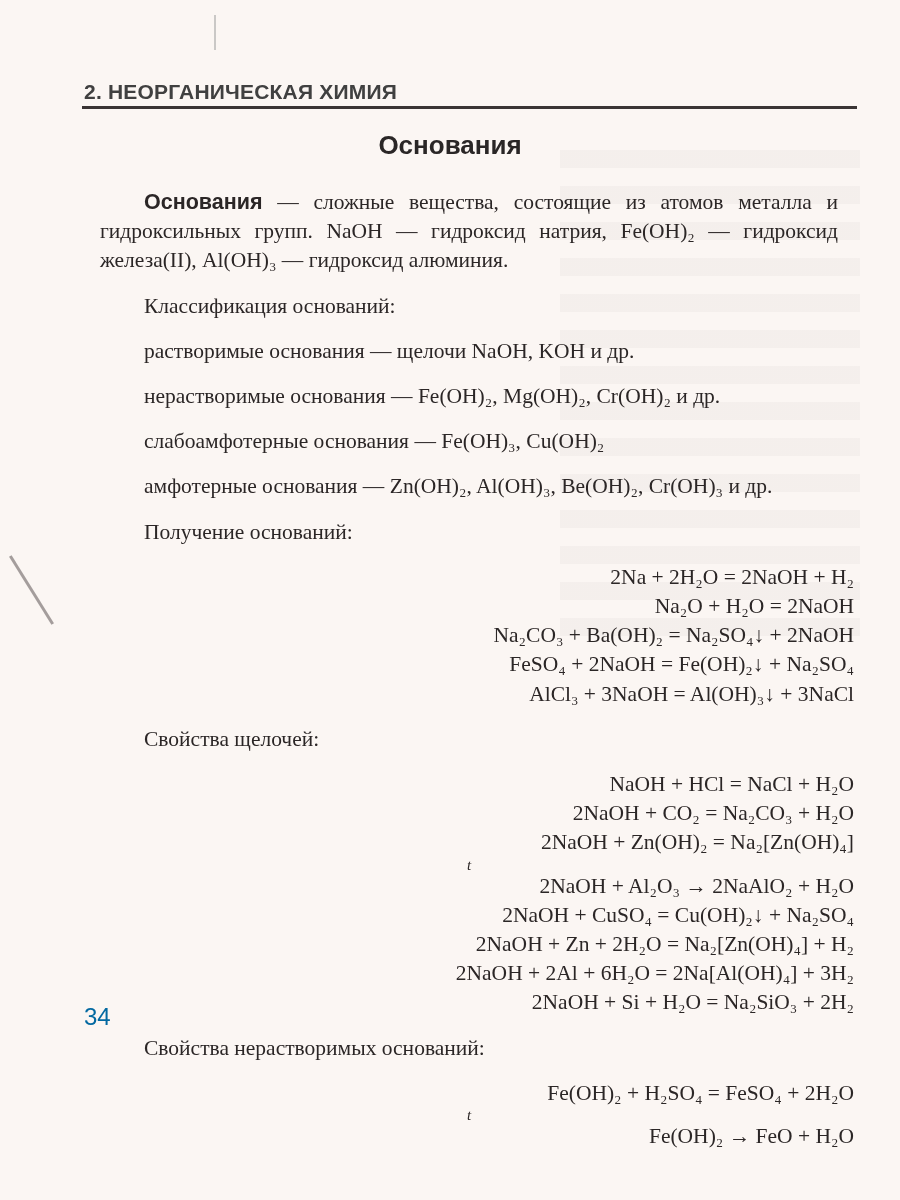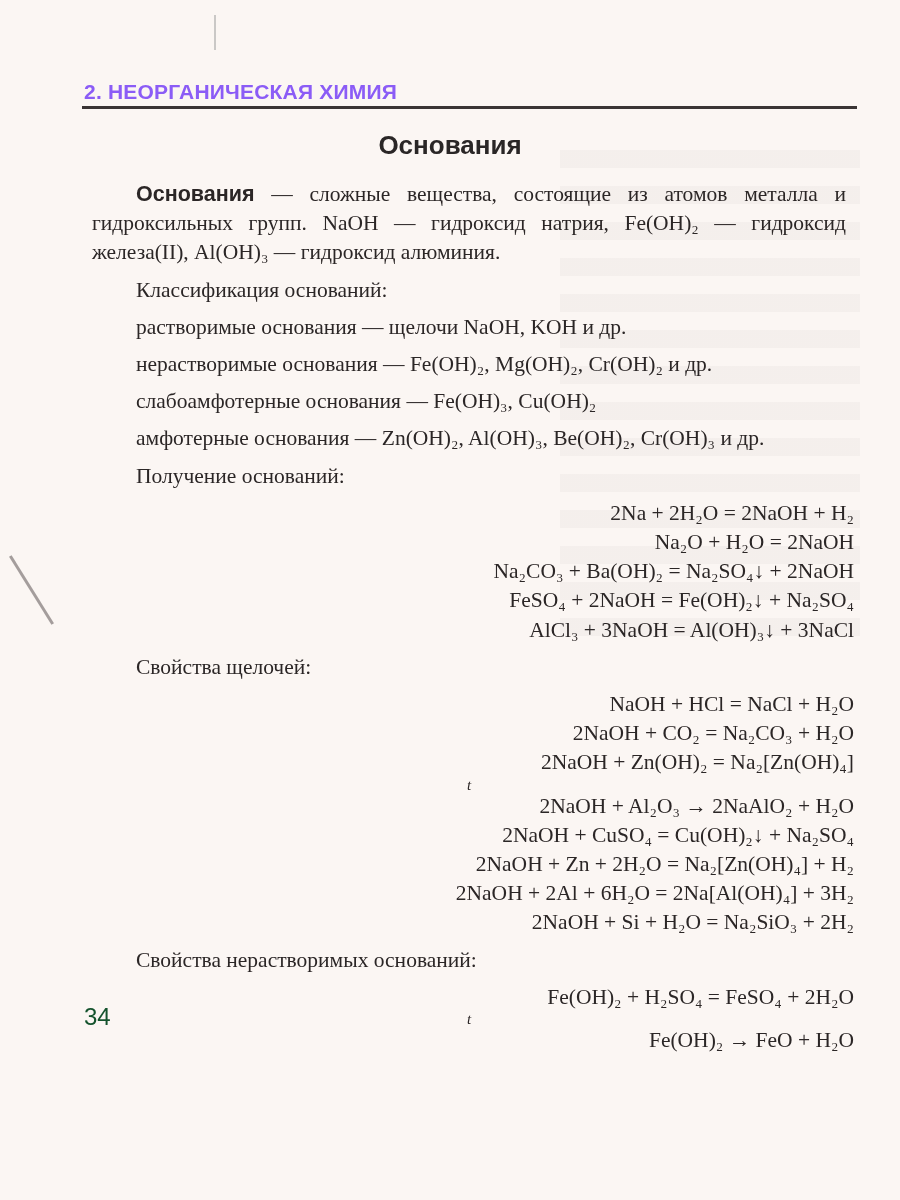--- a/index.html
+++ b/index.html
@@ -8,7 +8,7 @@
   .ghost{position:absolute;left:560px;top:150px;width:300px;height:500px;
          background:repeating-linear-gradient(180deg,rgba(120,110,110,0.05) 0 18px,transparent 18px 36px);}
   .runhead{position:absolute;left:84px;top:80px;font-family:"Liberation Sans",sans-serif;
-           font-weight:bold;font-size:21px;letter-spacing:0.2px;color:#8b5cf6;}
+           font-weight:bold;font-size:21px;letter-spacing:0.2px;color:#404040;}
   .rule{position:absolute;left:82px;top:106px;width:775px;height:3px;background:#3a3434;}
   .title{position:absolute;left:0;width:900px;top:130px;text-align:center;
          font-family:"Liberation Sans",sans-serif;font-weight:bold;font-size:26px;color:#2a2626;}

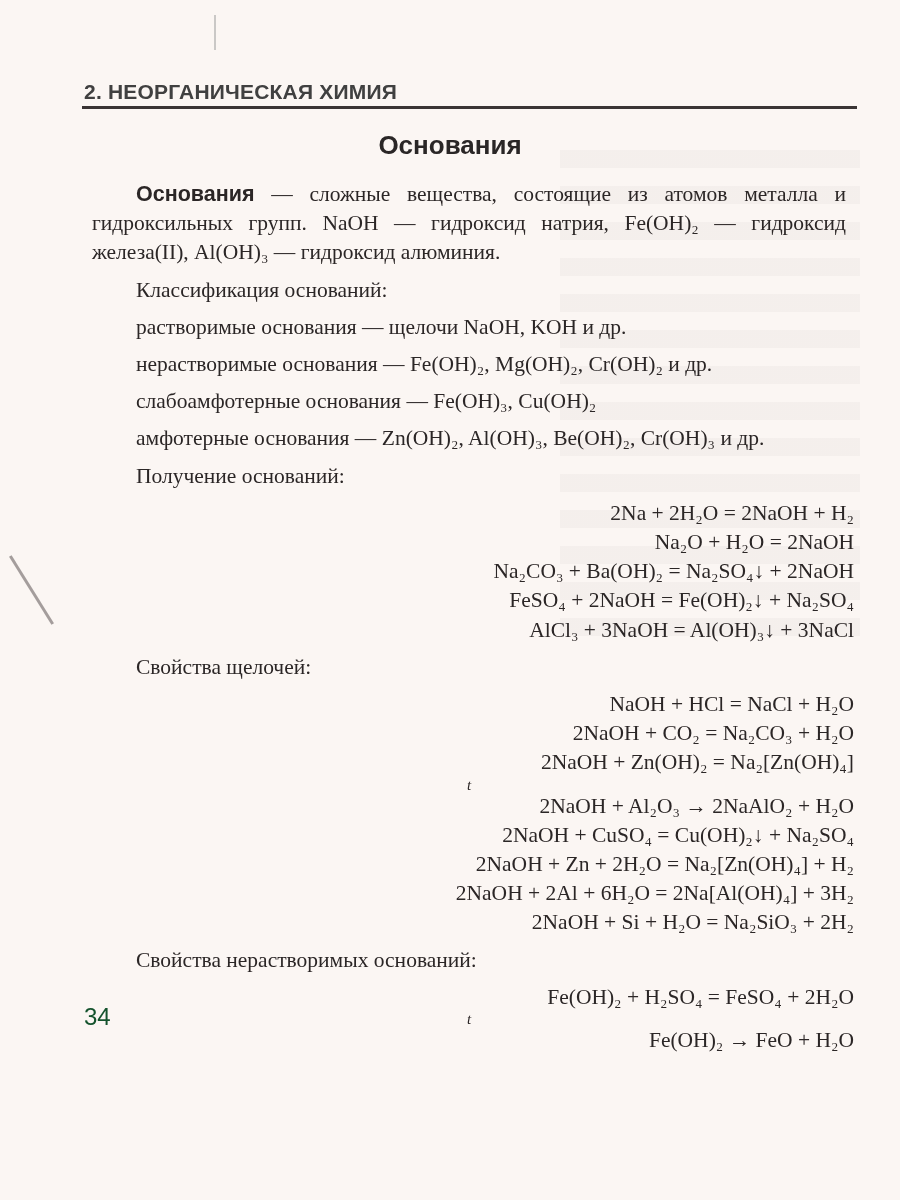--- a/index.html
+++ b/index.html
@@ -14,7 +14,7 @@
          font-family:"Liberation Sans",sans-serif;font-weight:bold;font-size:26px;color:#2a2626;}
   .body{position:absolute;left:84px;top:172px;width:770px;font-size:21.5px;line-height:29.2px;
         font-family:"Liberation Serif",serif;}
-  .p{margin:8px;text-align:justify;}
+  .p{margin:16px;text-align:justify;}
   .ind{text-indent:44px;}
   .term{font-family:"Liberation Sans",sans-serif;font-weight:bold;}
   .eq{margin:0;text-align:right;font-family:"Liberation Serif",serif;}

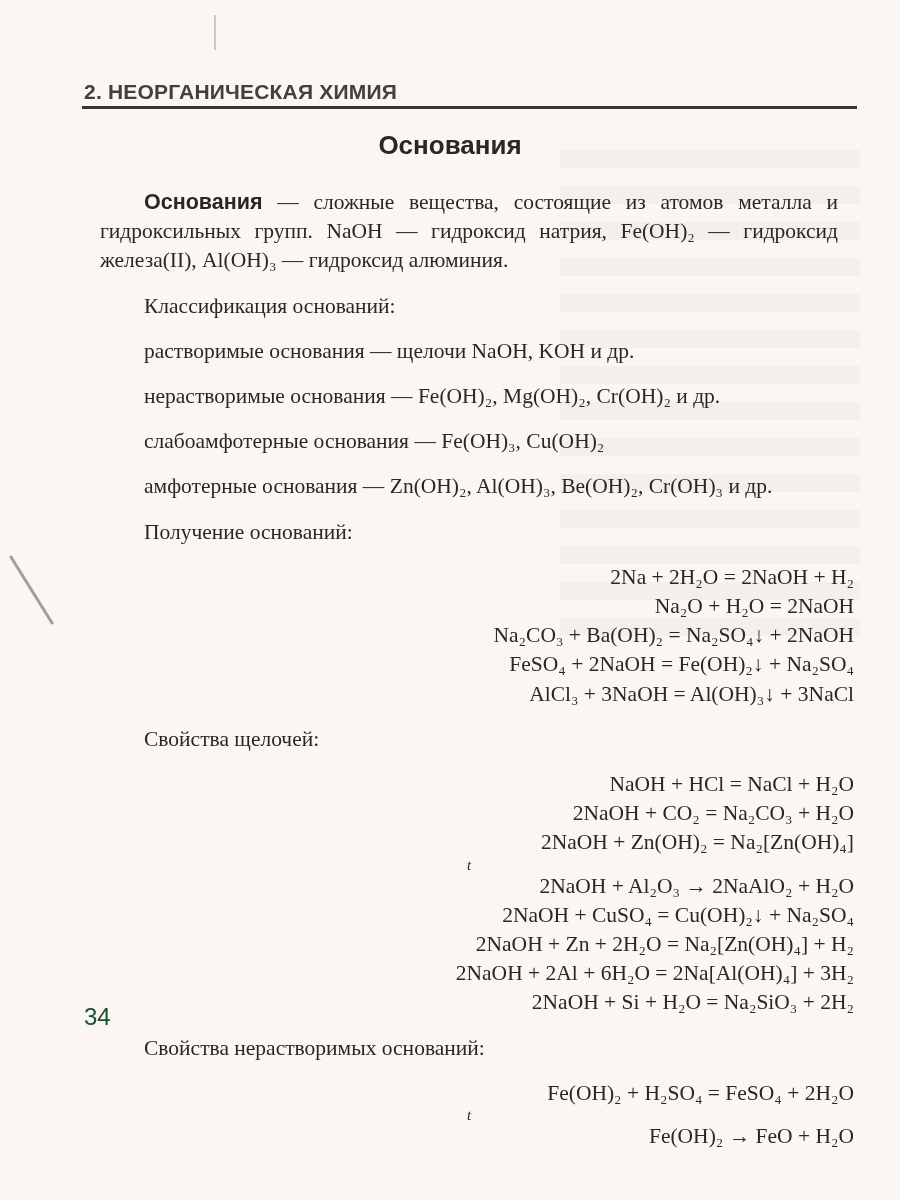--- a/index.html
+++ b/index.html
@@ -20,7 +20,7 @@
   .eq{margin:0;text-align:right;font-family:"Liberation Serif",serif;}
   .t{margin:0;text-align:center;font-style:italic;font-size:15px;line-height:14px;height:14px;padding-left:0;}
   .pagenum{position:absolute;left:84px;top:1003px;font-family:"Liberation Sans",sans-serif;
-           font-size:24px;color:#14532d;}
+           font-size:24px;color:#0369a1;}
   .mark{position:absolute;left:30px;top:550px;width:3px;height:80px;background:#6a6262;
         transform:rotate(-32deg);opacity:0.6;}
   .mark2{position:absolute;left:214px;top:15px;width:2px;height:35px;background:#999;opacity:0.5;}

